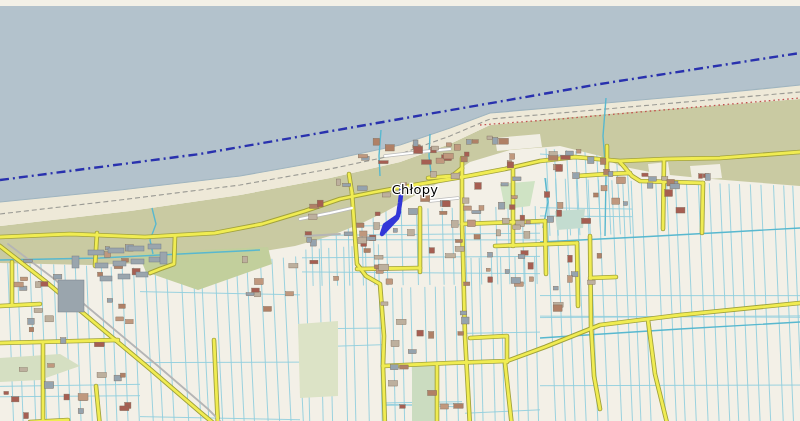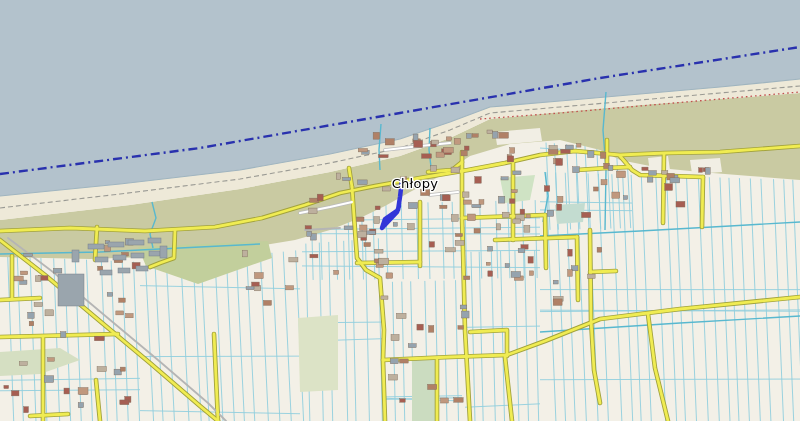--- a/index.html
+++ b/index.html
@@ -3,7 +3,7 @@
 <meta charset="utf-8">
 <style>
   html,body{margin:0;padding:0;width:800px;height:421px;overflow:hidden;background:#f3f0e7;}
-  .viewport{position:relative;width:800px;height:371px;cursor:grab;}
+  .viewport{position:relative;width:800px;height:371px;cursor:grab;margin-top:6px;}
   svg{display:block;}
   .place-label{
     font-family:"DejaVu Sans", "Liberation Sans", sans-serif;

